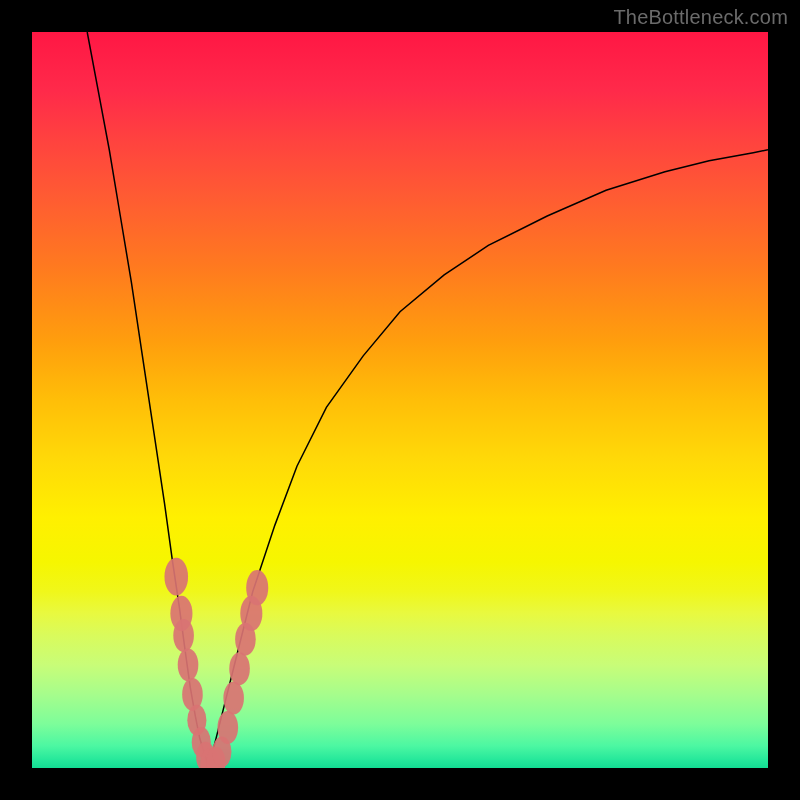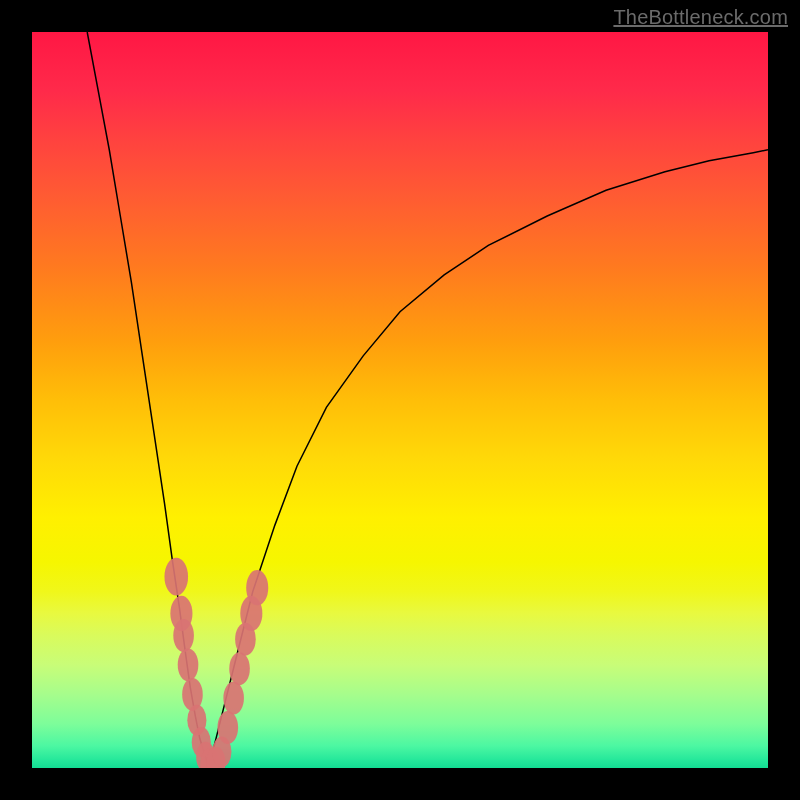--- a/index.html
+++ b/index.html
@@ -64,7 +64,6 @@
     font-size: 20px;
     letter-spacing: 0.2px;
     font-weight: 400;
-    text-decoration: underline;
   }
   .curve {
     fill: none;

